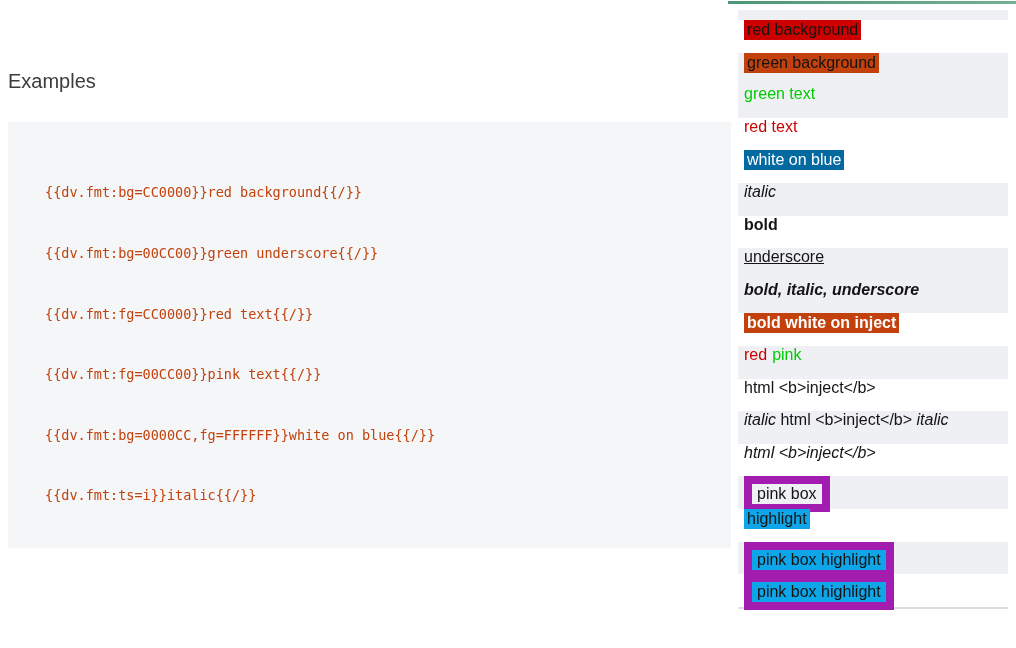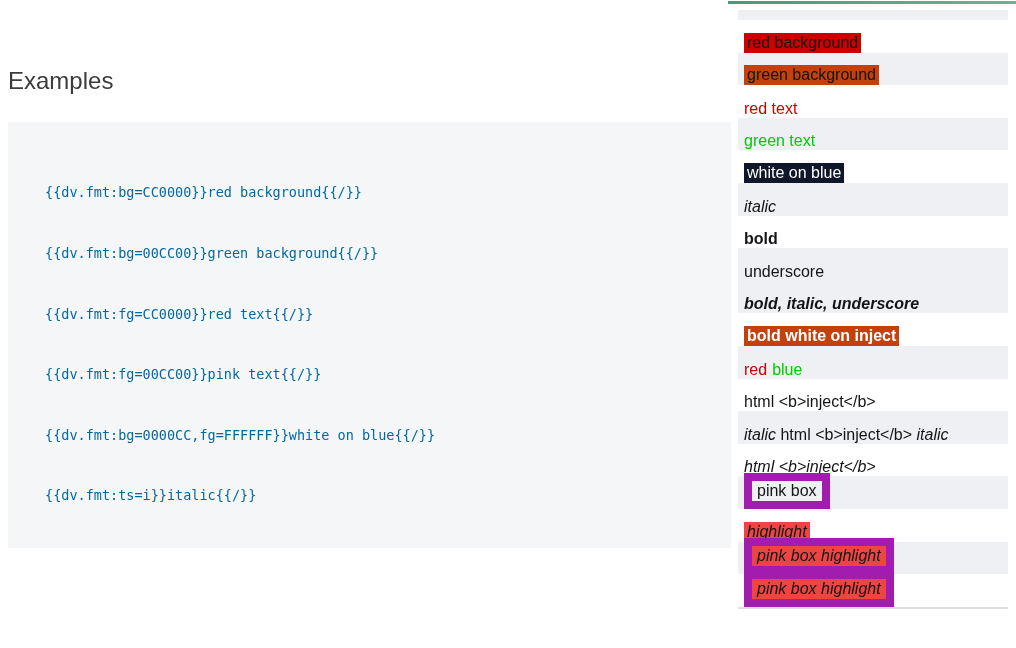--- a/index.html
+++ b/index.html
@@ -34,7 +34,7 @@
   }
   .row{
     height:32.6px;box-sizing:border-box;
-    display:flex;align-items:flex-end;padding-left:6px;
+    display:flex;align-items:flex-start;padding-left:6px;
     font-size:16px;color:#141414;
   }
   .row.thin{height:10px;padding:0;}

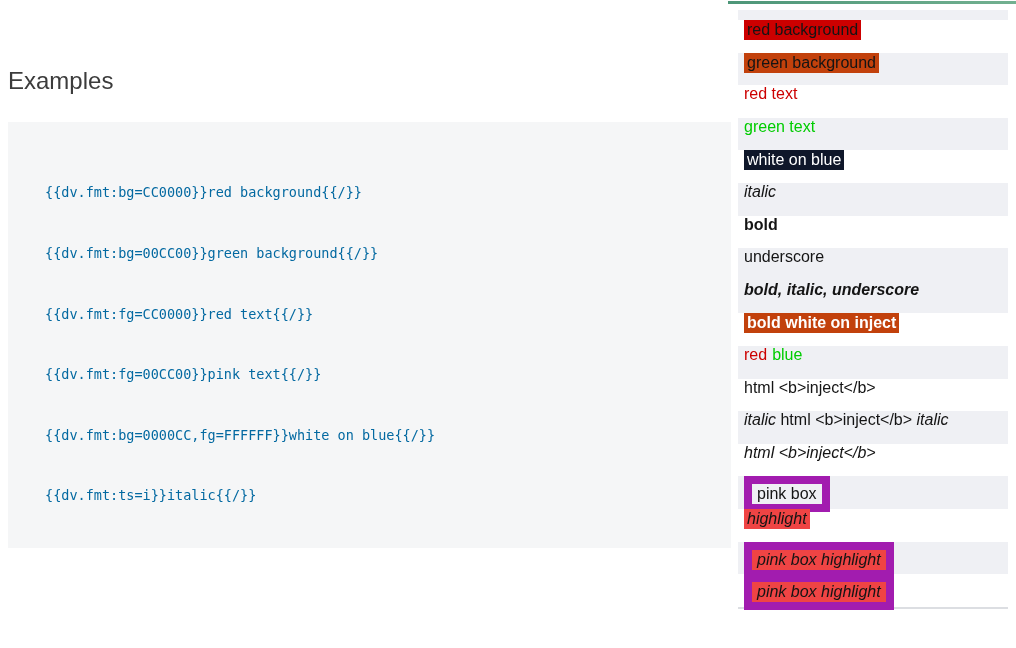--- a/index.html
+++ b/index.html
@@ -11,7 +11,7 @@
   
   .page-title{
     position:absolute;left:8px;top:68px;
-    font-size:24px;line-height:26px;font-weight:500;color:#3c3c3c;
+    font-size:20px;line-height:26px;font-weight:500;color:#3c3c3c;
   }
   .code-block{
     position:absolute;left:8px;top:122px;width:723px;height:426px;

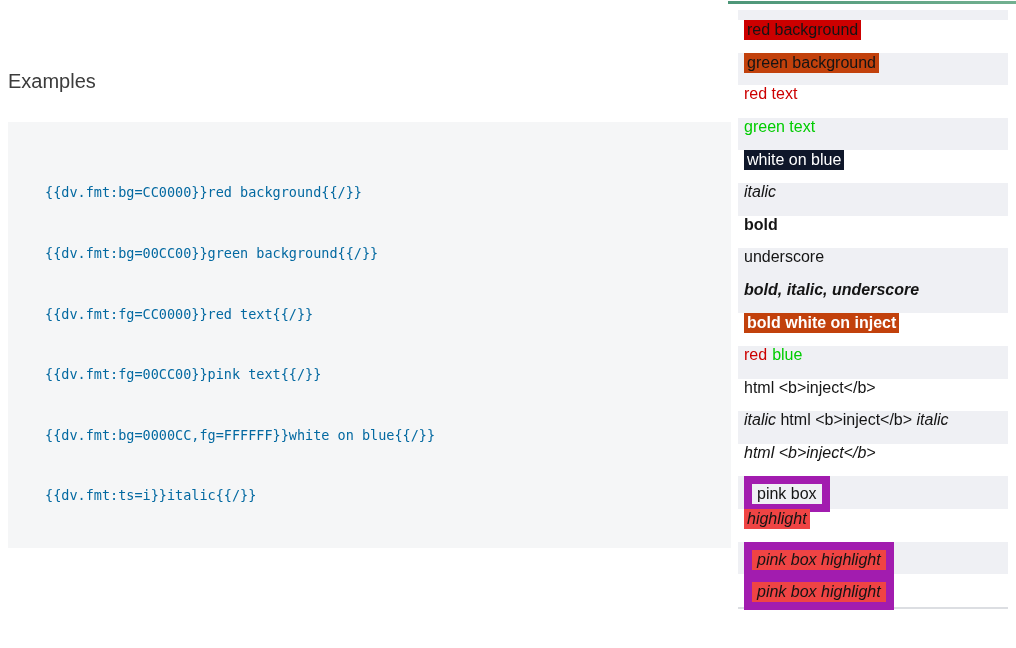--- a/index.html
+++ b/index.html
@@ -93,11 +93,11 @@
     <div class="row stripe">
         <span class="chip pad bg-green">green background</span>
       </div>
+    <div class="row stripe">
+        <span class="chip fg-green">green text</span>
+      </div>
     <div class="row">
         <span class="chip fg-red">red text</span>
-      </div>
-    <div class="row stripe">
-        <span class="chip fg-green">green text</span>
       </div>
     <div class="row">
         <span class="chip pad bg-blue">white on blue</span>

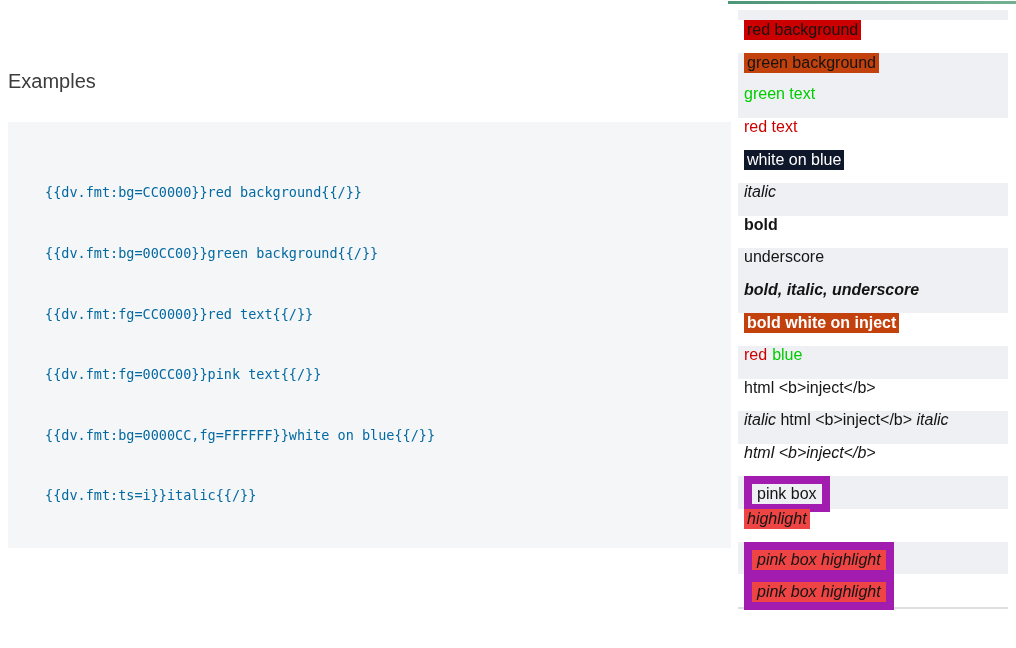--- a/index.html
+++ b/index.html
@@ -43,7 +43,7 @@
   .pad{padding:1px 3px;}
   .bg-red{background:#CC0000;}
   .bg-green{background:#c2410c;}
-  .bg-blue{background:#0f172a;color:#FFFFFF;}
+  .bg-blue{background:#0369a1;color:#FFFFFF;}
   .fg-red{color:#CC0000;}
   .fg-green{color:#00CC00;}
   .it{font-style:italic;}

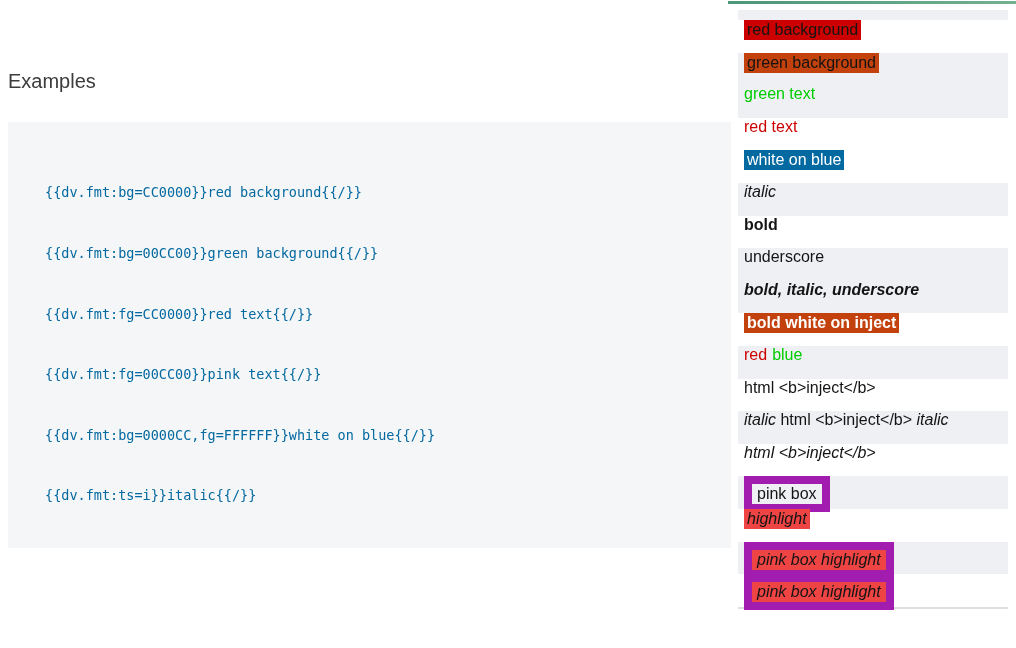--- a/index.html
+++ b/index.html
@@ -18,7 +18,7 @@
     box-sizing:border-box;background:#f5f6f7;
     padding:20px 8px 0 37px;
     font-family:"DejaVu Sans Mono", monospace;
-    font-size:13.5px;line-height:20.2px;color:#0369a1;
+    font-size:13.5px;line-height:20.2px;color:#c2410c;
     white-space:pre;overflow:hidden;
   }
   .code-line{height:20.2px;}

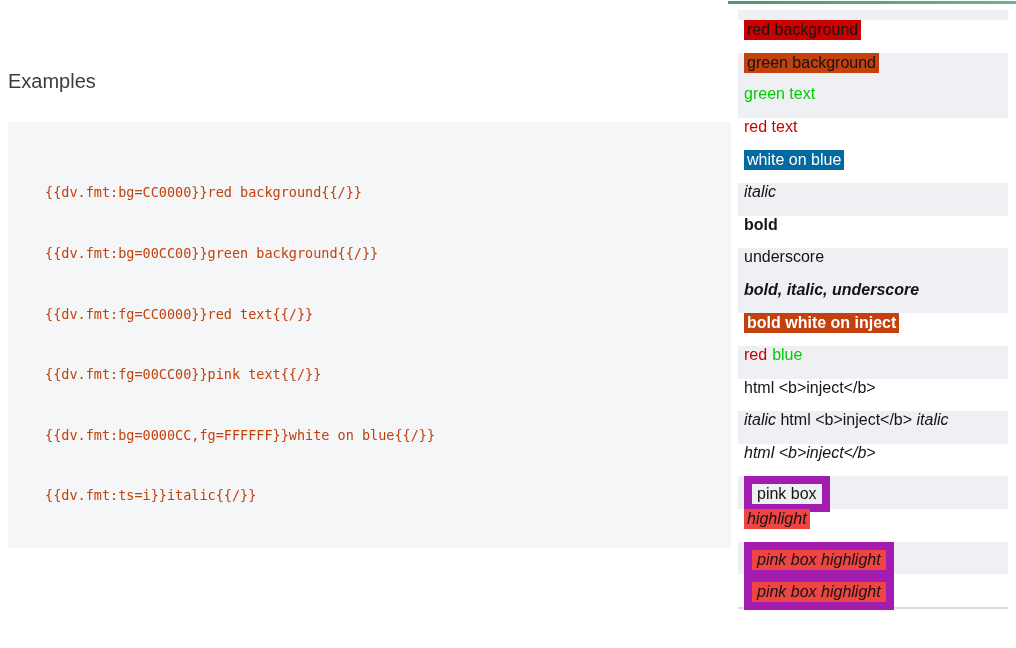--- a/index.html
+++ b/index.html
@@ -63,7 +63,7 @@
 
 <div class="code-block">
   <div class="code-line">{{dv.fmt:bg=CC0000}}red background{{/}}</div>
-  <div class="code-line">{{dv.fmt:bg=00CC00}}green background{{/}}</div>
+  <div class="code-line">{{dv.fmt:bg=00CC00}}green underscore{{/}}</div>
   <div class="code-line">{{dv.fmt:fg=CC0000}}red text{{/}}</div>
   <div class="code-line">{{dv.fmt:fg=00CC00}}pink text{{/}}</div>
   <div class="code-line">{{dv.fmt:bg=0000CC,fg=FFFFFF}}white on blue{{/}}</div>

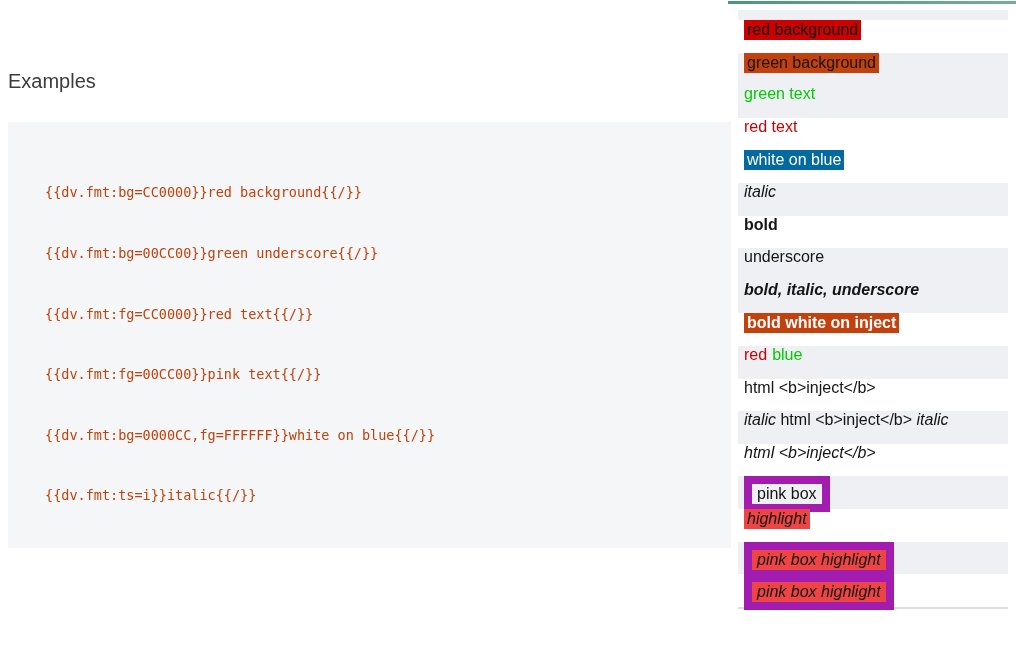--- a/index.html
+++ b/index.html
@@ -48,7 +48,7 @@
   .fg-green{color:#00CC00;}
   .it{font-style:italic;}
   .bo{font-weight:bold;}
-  .un{}
+  .un{text-decoration:underline;}
   .st{text-decoration:line-through;}
   .biu{font-weight:bold;font-style:italic;}
   .white-text{color:#FFFFFF;}

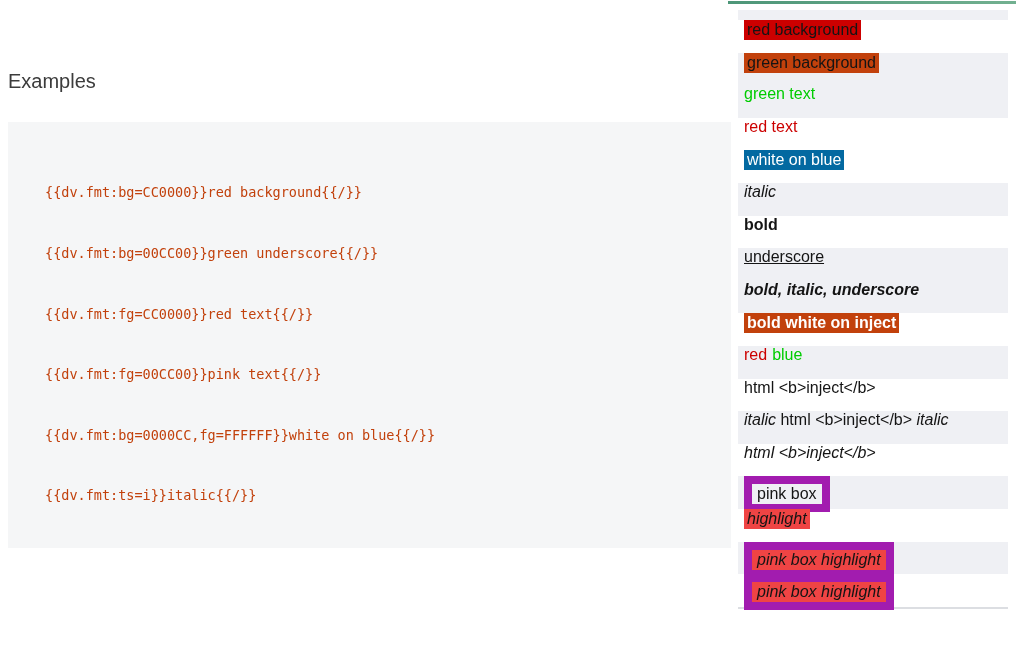--- a/index.html
+++ b/index.html
@@ -120,7 +120,7 @@
     <div class="row stripe">
       <span class="chip fg-red">red</span>
         <span class="gap"></span>
-        <span class="chip fg-green">blue</span>
+        <span class="chip fg-green">pink</span>
     </div>
     <div class="row">
         <span class="chip">html &lt;b&gt;inject&lt;/b&gt;</span>

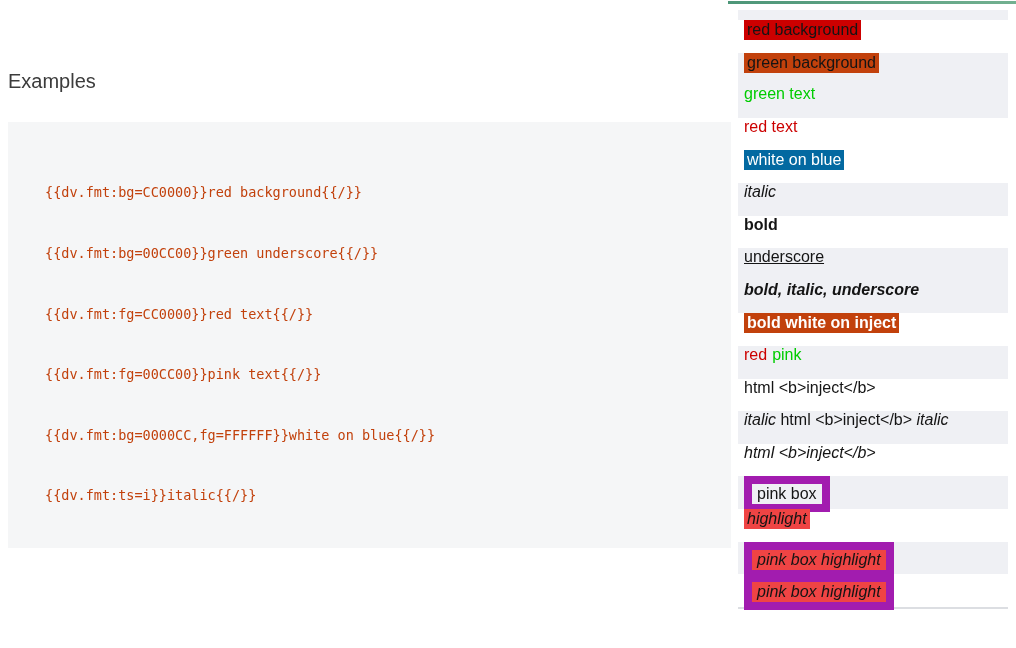--- a/index.html
+++ b/index.html
@@ -53,7 +53,7 @@
   .biu{font-weight:bold;font-style:italic;}
   .white-text{color:#FFFFFF;}
   .pink-box{border:8px solid #a21caf;padding:1px 5px;}
-  .highlight{background:#ef4444;font-style:italic;}
+  .highlight{background:#0ea5e9;}
   .gap{display:inline-block;width:5px;}
 </style>
 </head>

